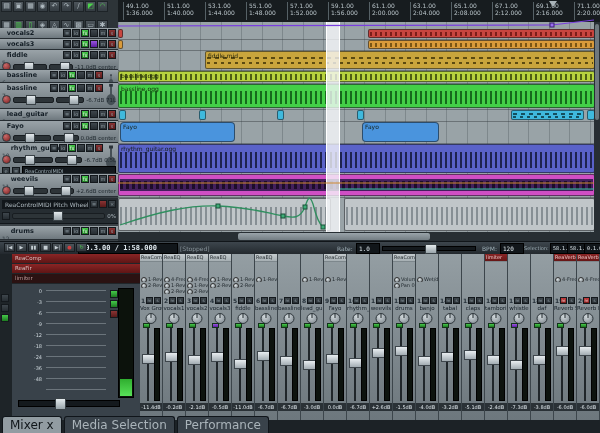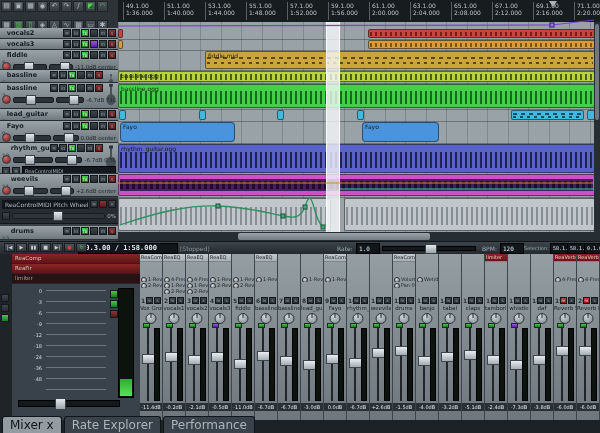--- a/index.html
+++ b/index.html
@@ -967,7 +967,7 @@
 
   <div id="tabbar" class="abs">
       <div class="tab active">Mixer x</div>
-      <div class="tab">Rate Explorer</div>
+      <div class="tab">Media Selection</div>
       <div class="tab">Performance</div>
     </div>
 </div>

